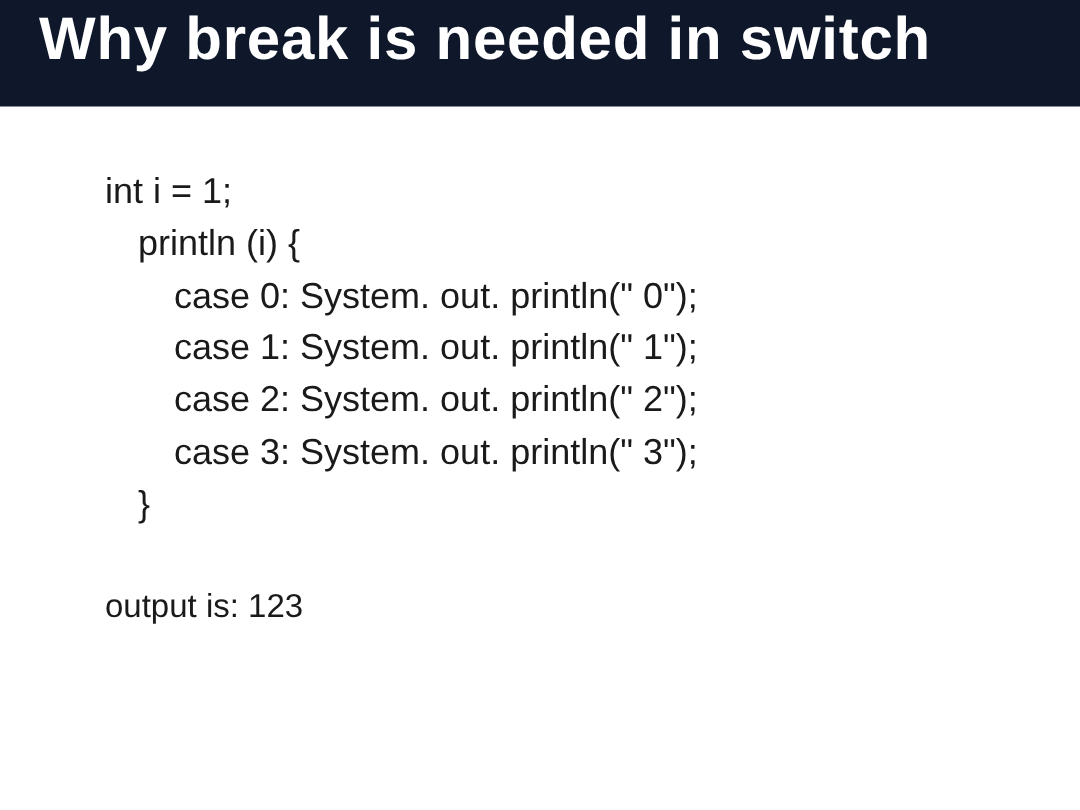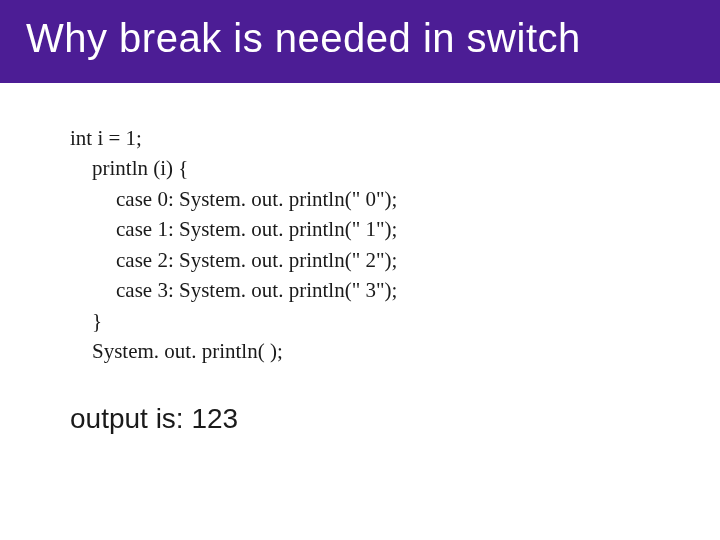--- a/index.html
+++ b/index.html
@@ -9,11 +9,11 @@
     font-family: Verdana, Geneva, sans-serif;
   }
   .title-bar {
-    background: #4c1d95;
+    background: #0f172a;
     color: #ffffff;
-    padding: 16px 20px 22px 26px;
+    padding: 4px 20px 22px 26px;
     font-size: 40px;
-    font-weight: 400;
+    font-weight: 700;
     letter-spacing: 0.5px;
   }
   .content {

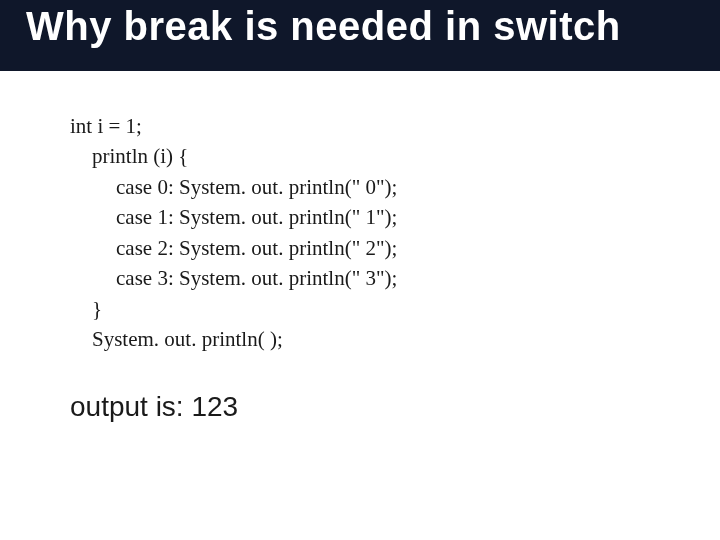--- a/index.html
+++ b/index.html
@@ -20,8 +20,8 @@
     padding: 40px 60px 0 70px;
   }
   .code-block {
-    font-family: Liberation Serif, serif;
-    font-size: 21px;
+    font-family: Liberation Sans, sans-serif;
+    font-size: 24px;
     color: #1a1a1a;
     line-height: 1.45;
   }

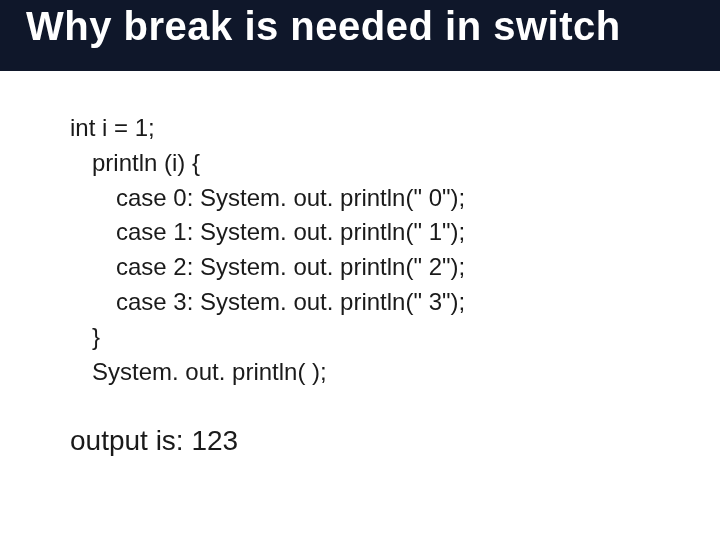--- a/index.html
+++ b/index.html
@@ -50,7 +50,6 @@
     <div class="indent-2">case 2: System. out. println(" 2");</div>
     <div class="indent-2">case 3: System. out. println(" 3");</div>
     <div class="indent-1">}</div>
-    <div class="indent-1">System. out. println( );</div>
   </div>
   <div class="output-line">output is: 123</div>
 </div>

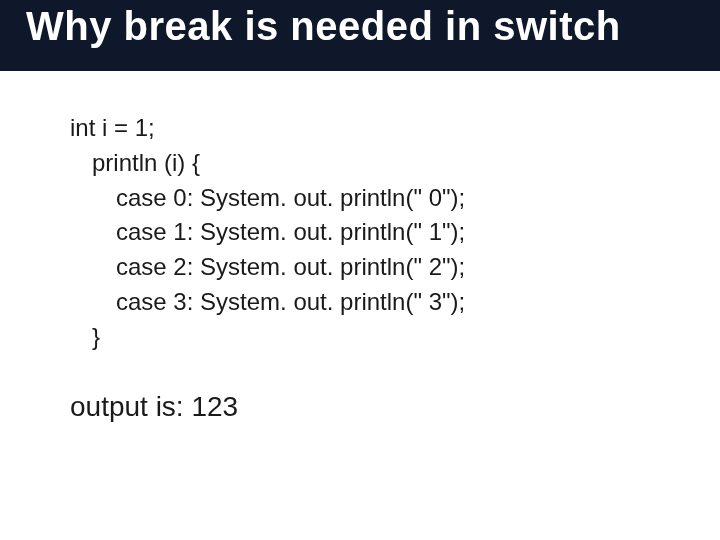--- a/index.html
+++ b/index.html
@@ -29,7 +29,7 @@
   .indent-2 { padding-left: 46px; }
   .output-line {
     font-family: Verdana, Geneva, sans-serif;
-    font-size: 28px;
+    font-size: 22px;
     color: #1a1a1a;
     margin-top: 36px;
   }

